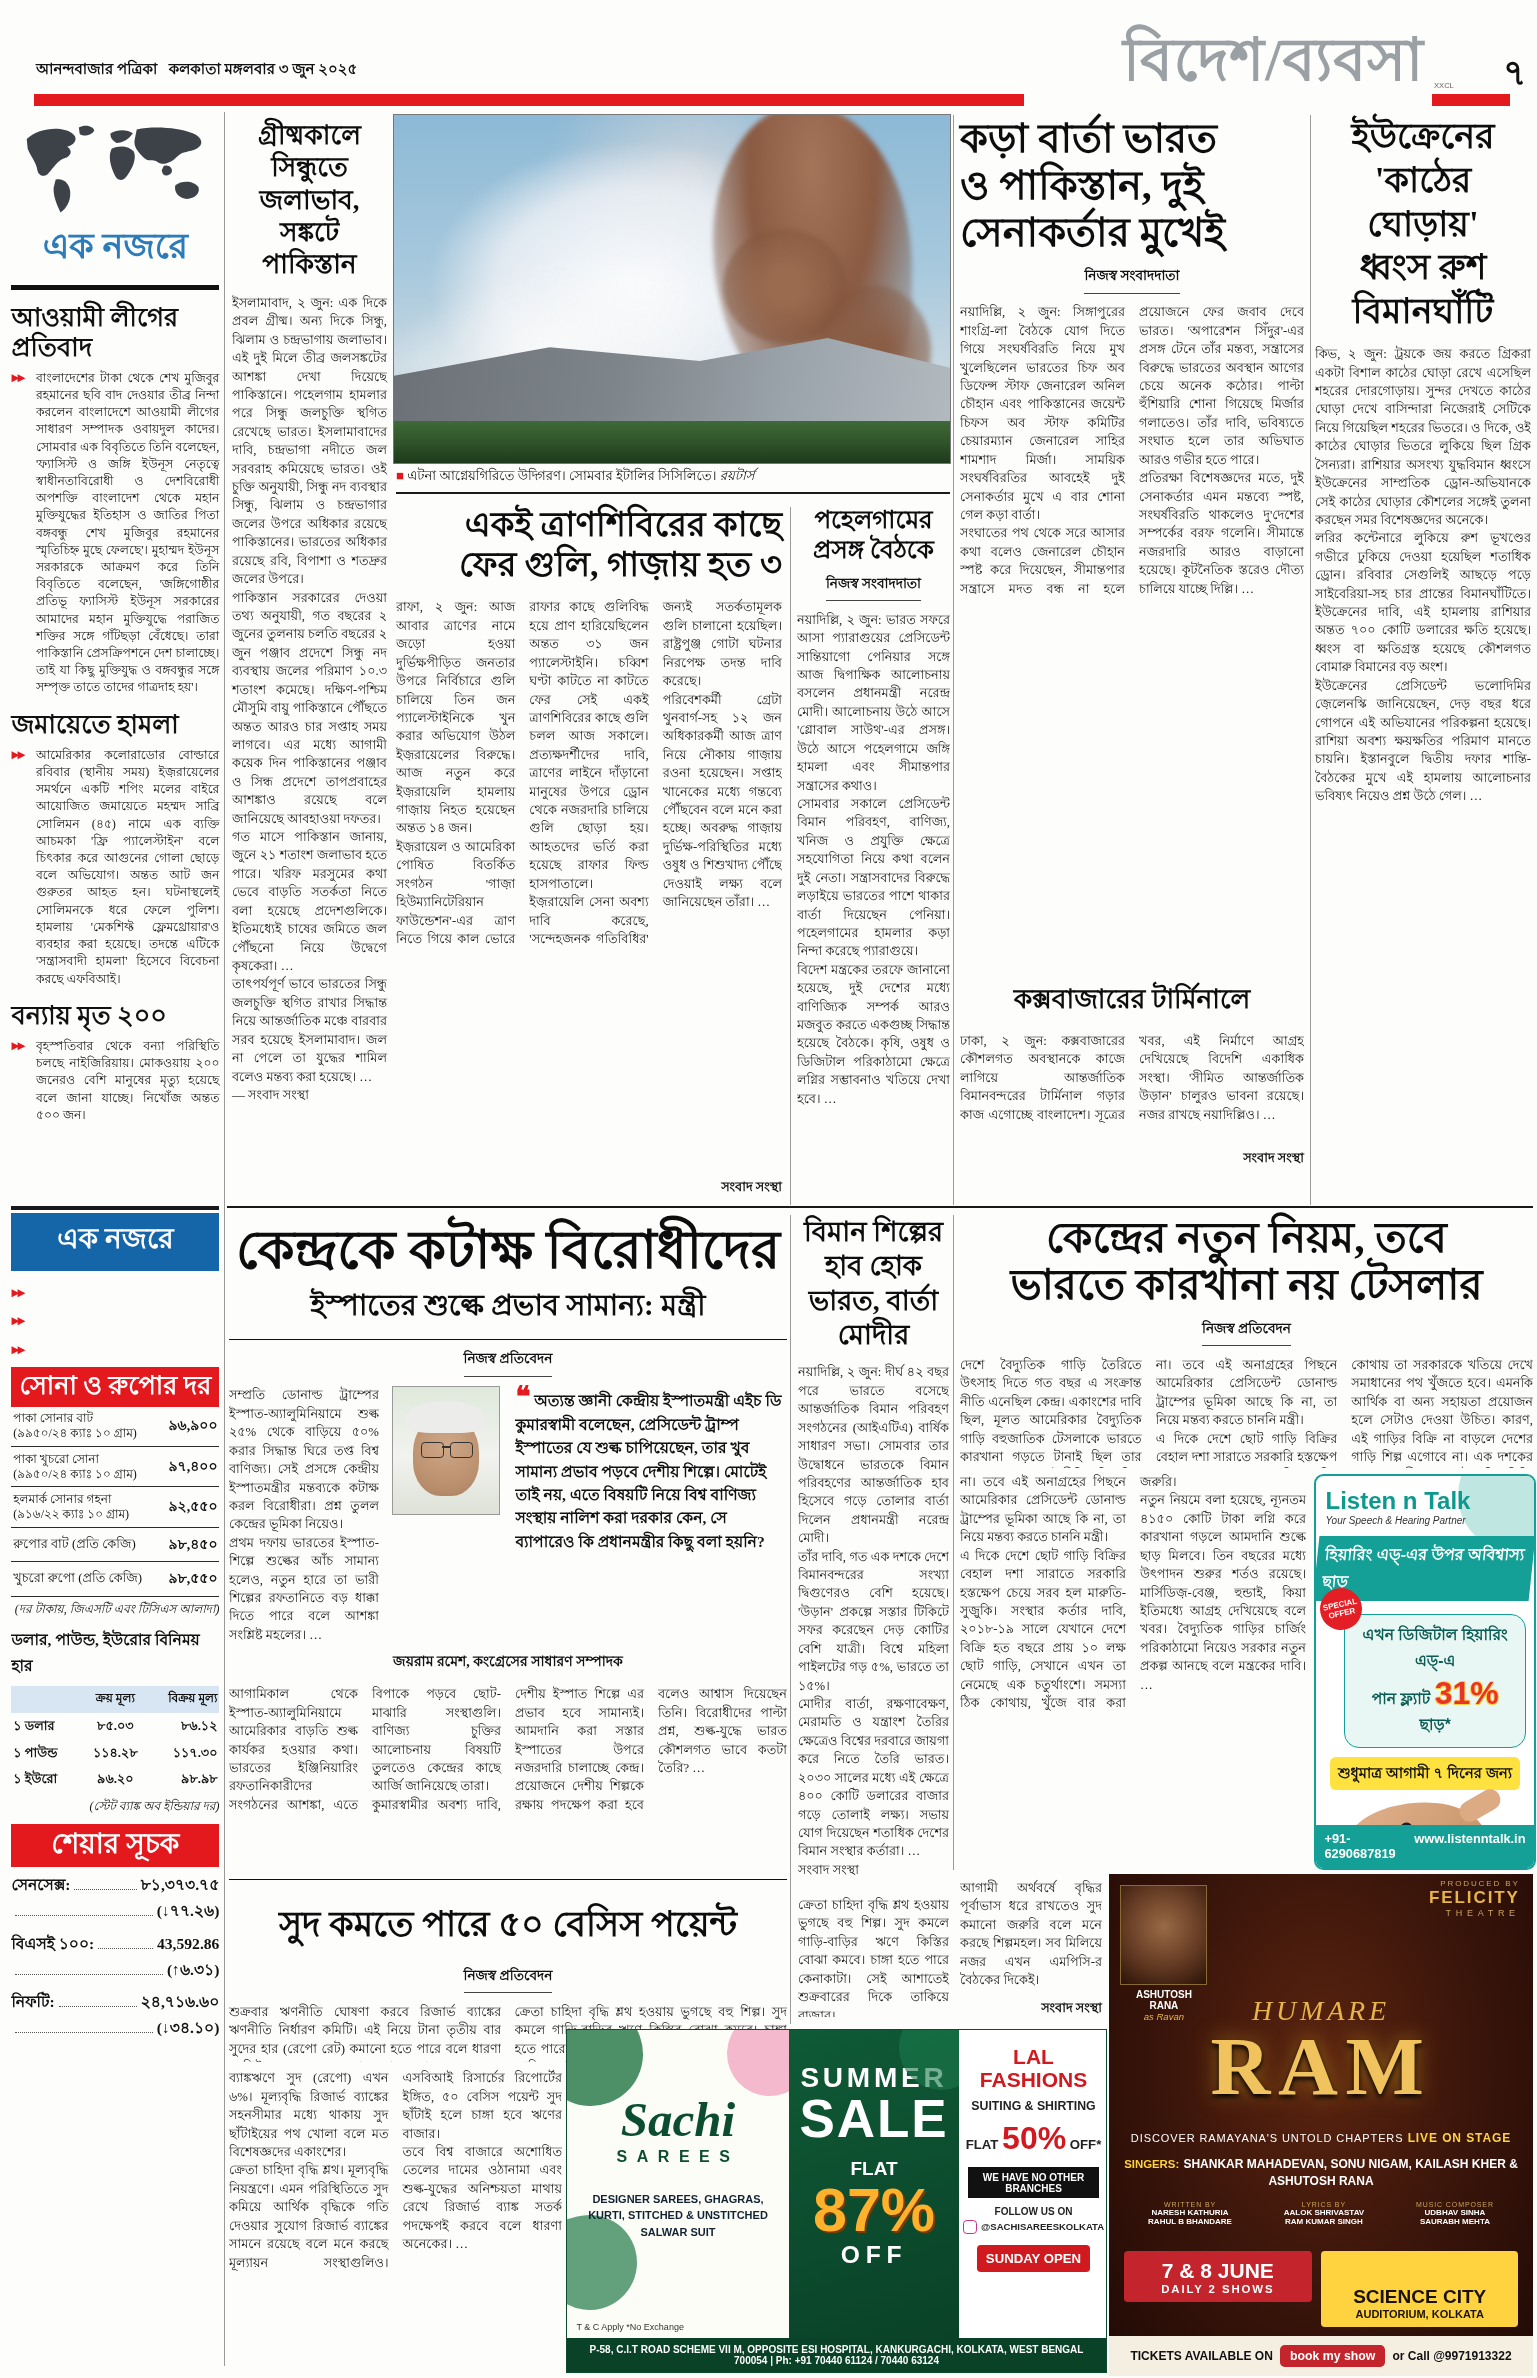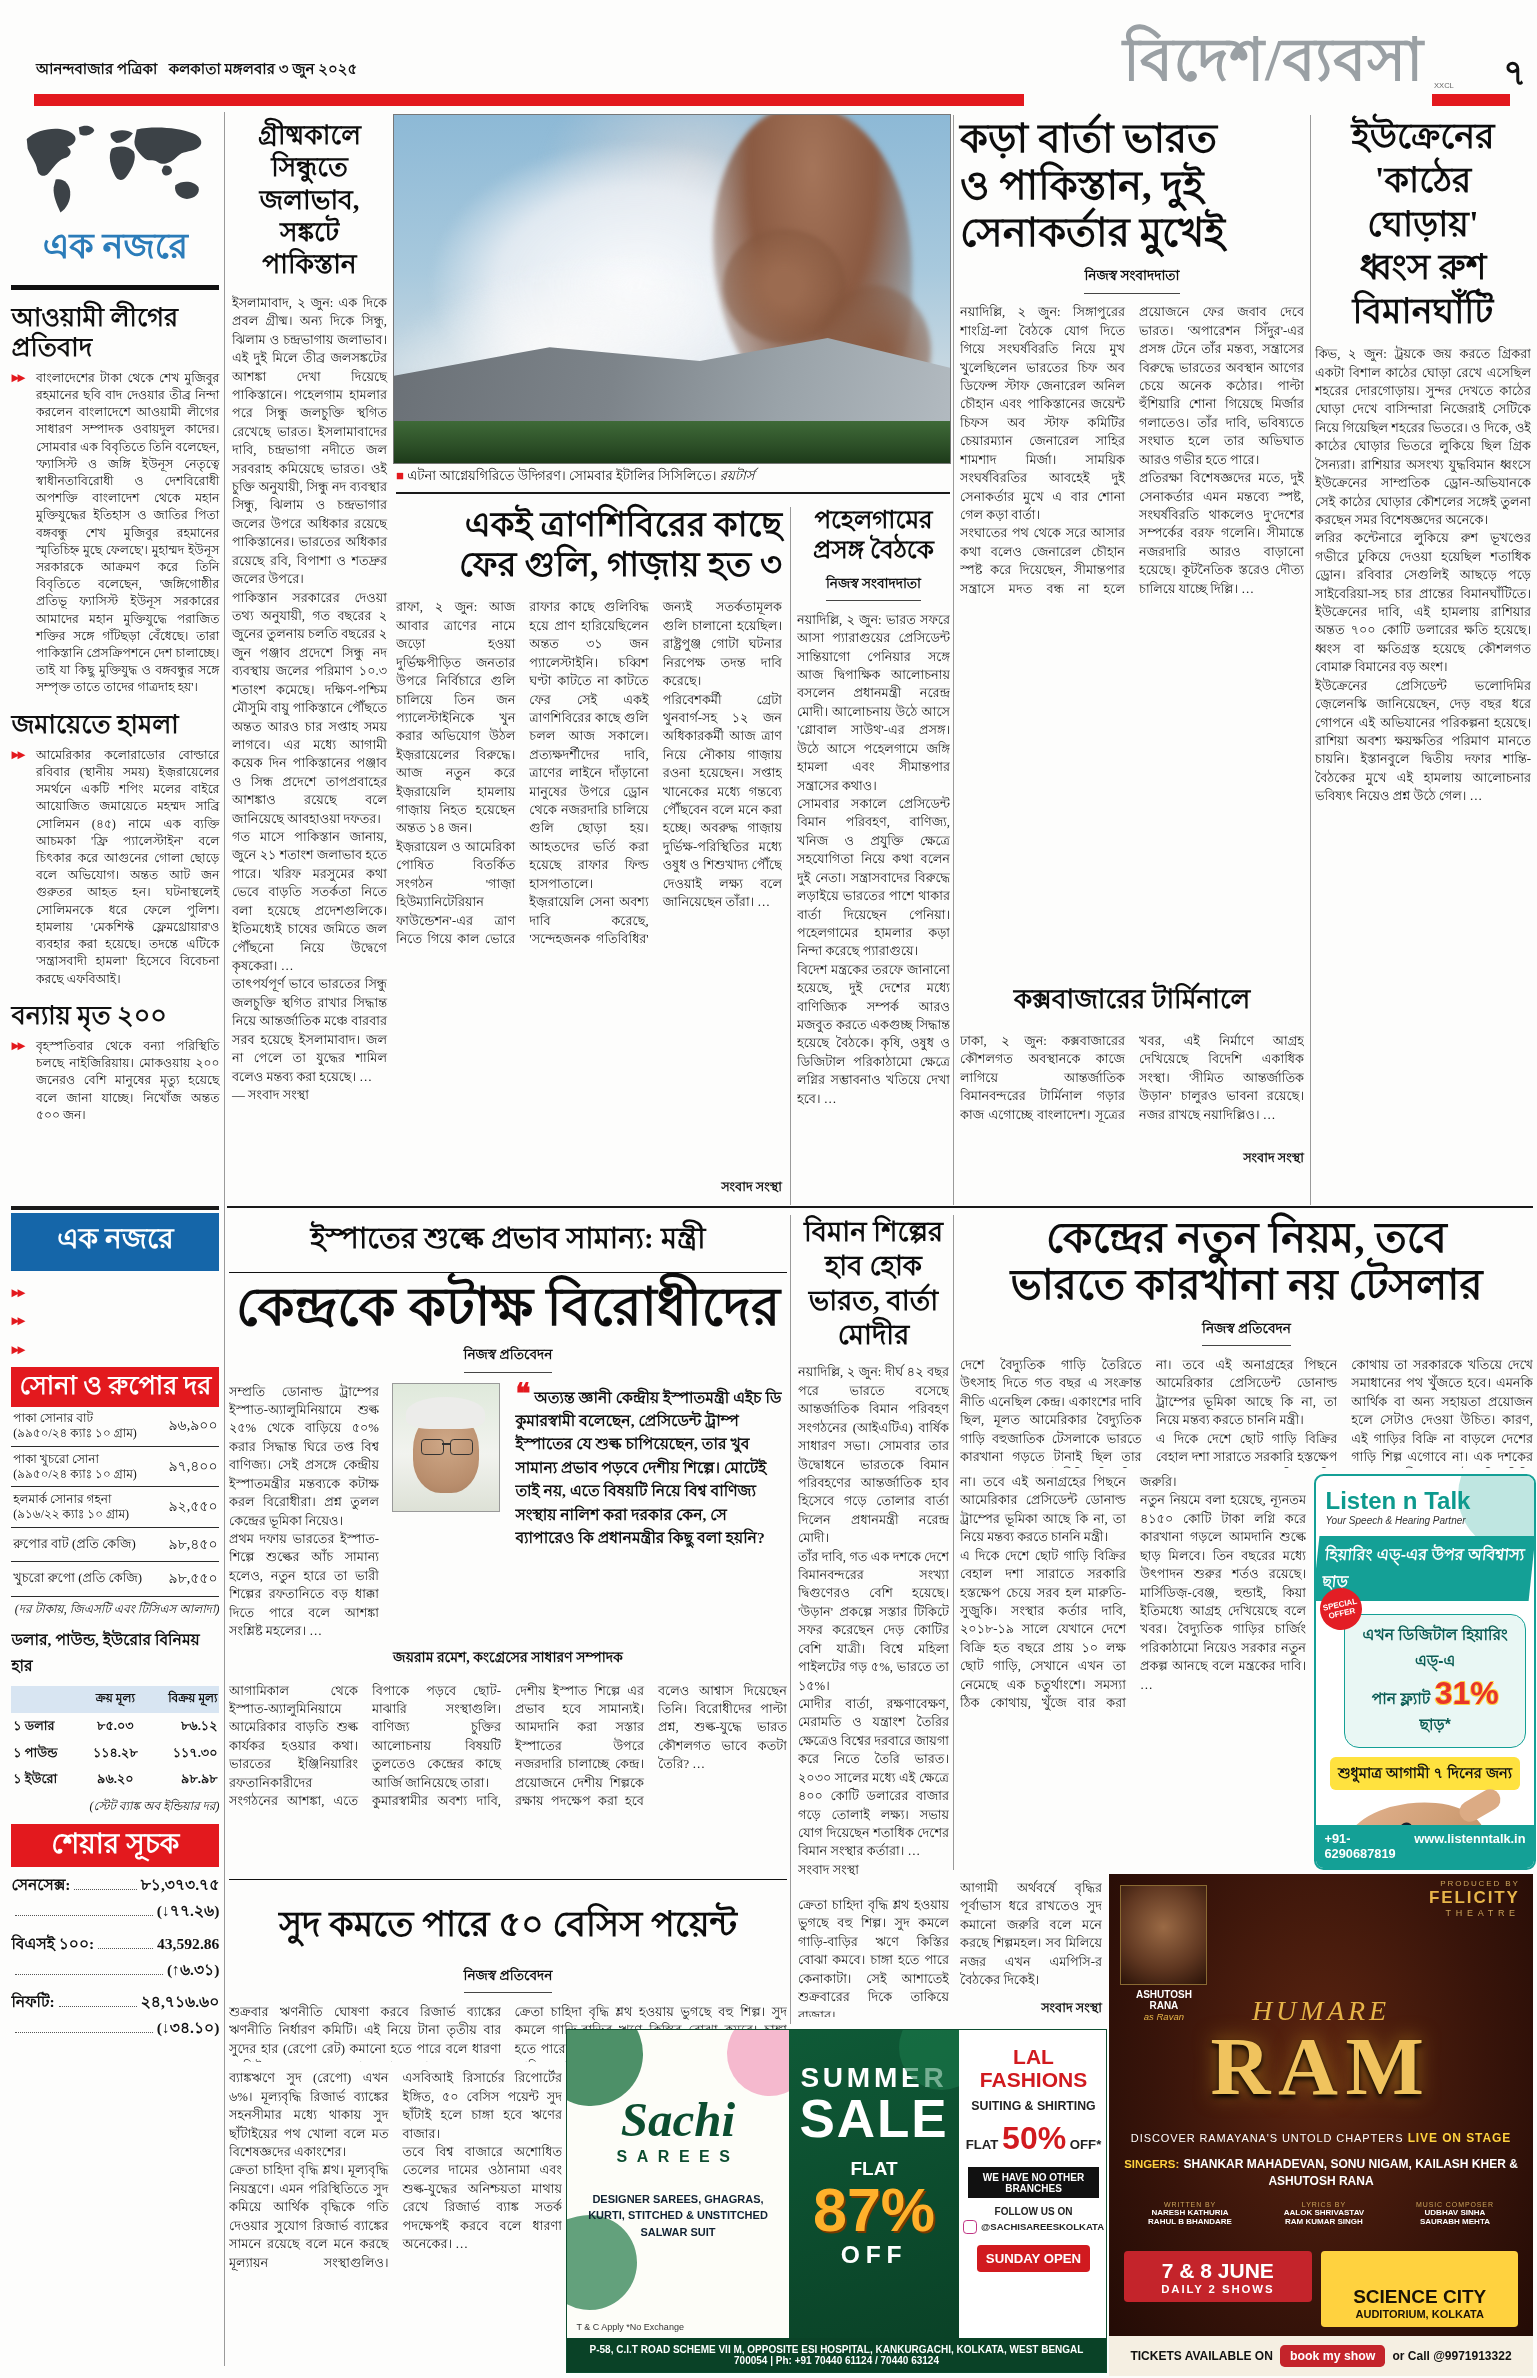--- a/index.html
+++ b/index.html
@@ -276,8 +276,8 @@
   </div>
 
   <div class="abs" style="left:229px;top:1215px;width:558px;">
+    <div class="headline" style="font-size:53px;text-align:center;line-height:1.05;margin:7.6px 0 3.8px;">কেন্দ্রকে কটাক্ষ বিরোধীদের</div>
     <div class="headline" style="font-size:29px;text-align:center;border-bottom:1.9px solid #111;padding-bottom:7.6px;">ইস্পাতের শুল্কে প্রভাব সামান্য: মন্ত্রী</div>
-    <div class="headline" style="font-size:53px;text-align:center;line-height:1.05;margin:7.6px 0 3.8px;">কেন্দ্রকে কটাক্ষ বিরোধীদের</div>
     <div class="byline"><span>নিজস্ব প্রতিবেদন</span></div>
     <div style="display:flex;gap:13.2px;">
       <div class="body" style="flex:0 0 150px;height:254px;overflow:hidden;">সম্প্রতি ডোনাল্ড ট্রাম্পের ইস্পাত-অ্যালুমিনিয়ামে শুল্ক ২৫% থেকে বাড়িয়ে ৫০% করার সিদ্ধান্ত ঘিরে তপ্ত বিশ্ব বাণিজ্য। সেই প্রসঙ্গে কেন্দ্রীয় ইস্পাতমন্ত্রীর মন্তব্যকে কটাক্ষ করল বিরোধীরা। প্রশ্ন তুলল কেন্দ্রের ভূমিকা নিয়েও।

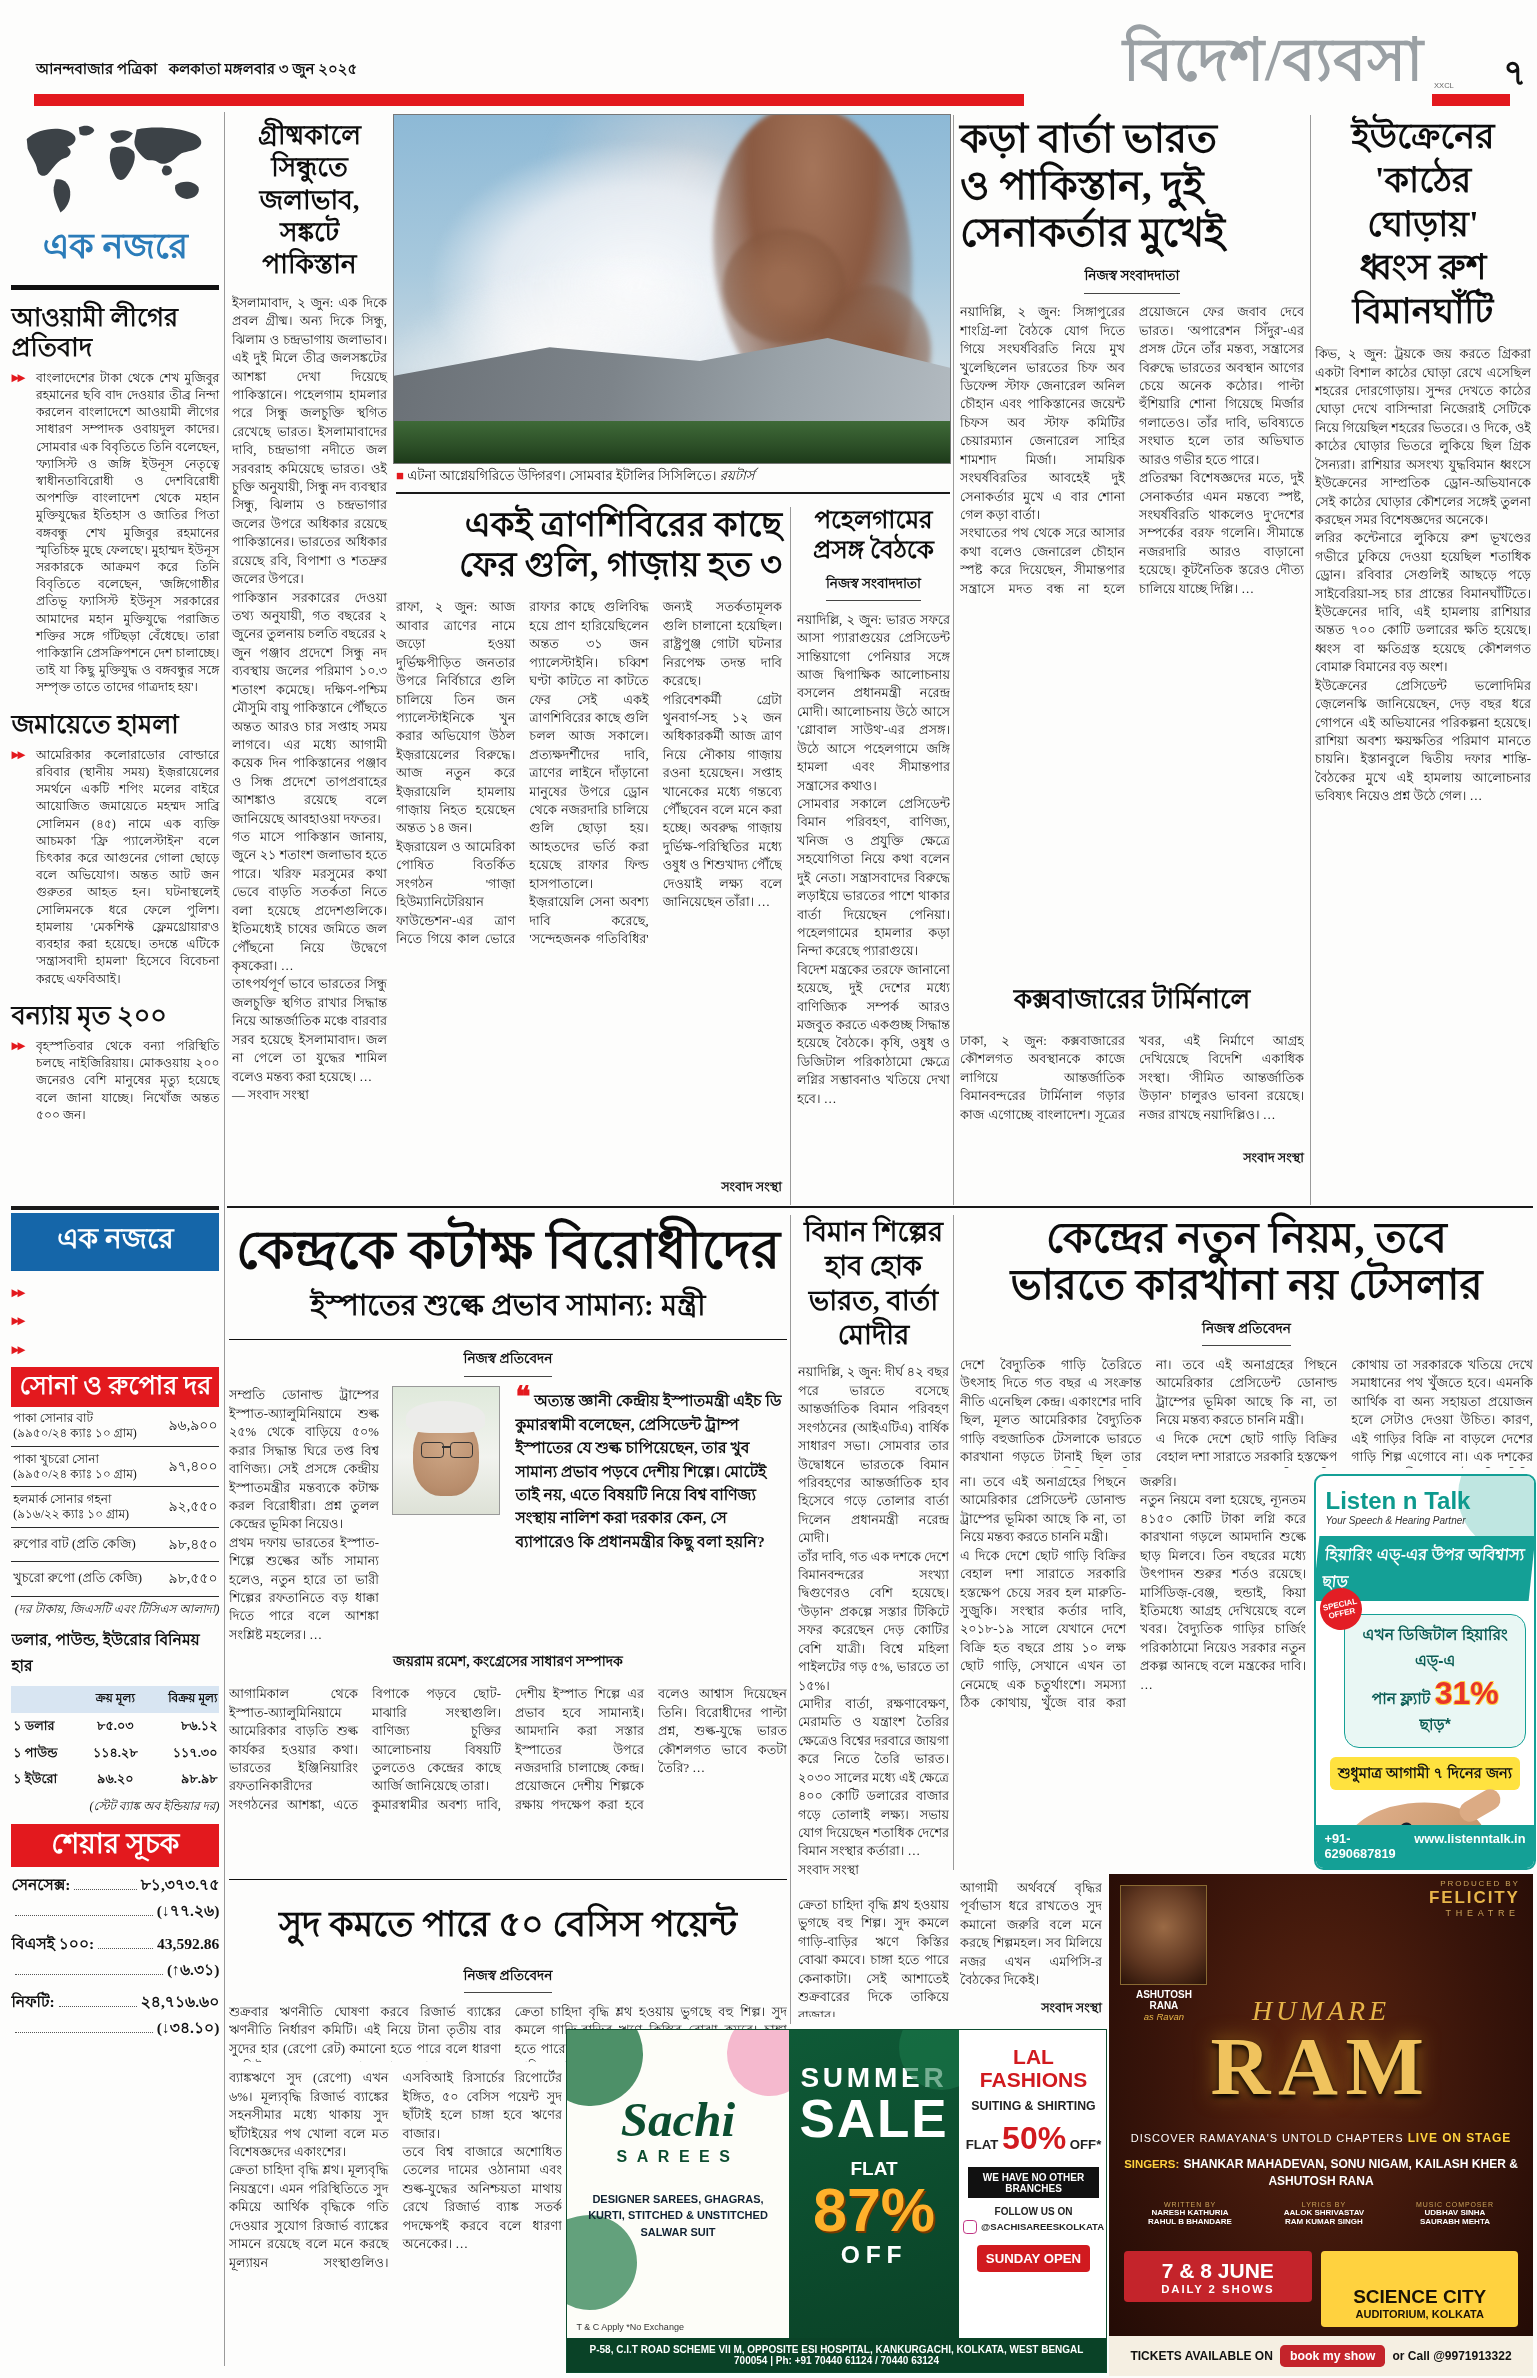--- a/index.html
+++ b/index.html
@@ -24,7 +24,7 @@
   .goldrow{display:flex;justify-content:space-between;align-items:center;
            border-bottom:1.4px solid #2a2a2a;padding:4.7px 1.9px;}
   .goldrow .gl{font-size:12px;line-height:1.25;}
-  .goldrow .gv{font-size:14px;font-weight:normal;}
+  .goldrow .gv{font-size:14px;font-weight:bold;}
   .note{font-style:italic;font-size:12px;text-align:right;margin:3.8px 0 7.6px;}
   .fxhead{display:flex;background:#d8e5f2;font-weight:bold;font-size:12px;padding:3.8px 1.9px;margin-top:5.7px;}
   .fxrow{display:flex;font-size:12.8px;font-weight:bold;padding:2.8px 1.9px;}

